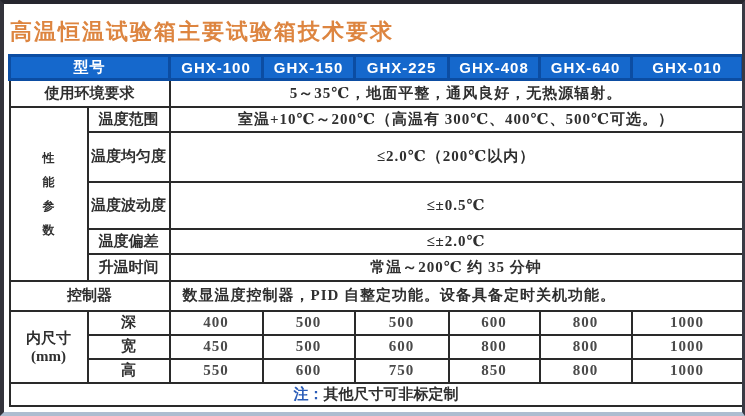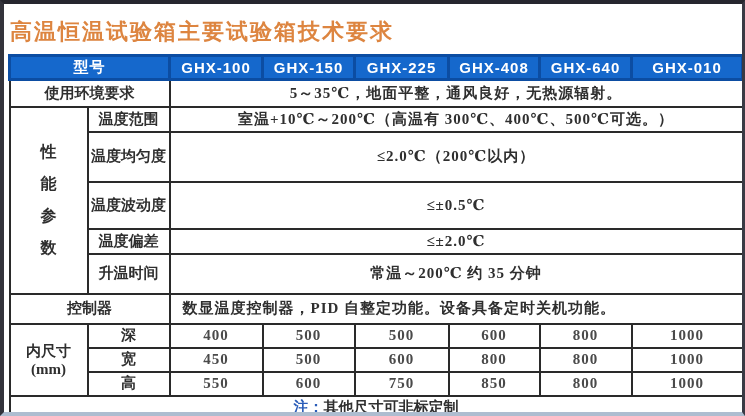--- a/index.html
+++ b/index.html
@@ -68,7 +68,7 @@
     word-break: break-all;
     line-height: 2.0;
     font-weight: bold;
-    font-size: 16px;
+    font-size: 12px;
     text-align: center;
   }
   .pre { white-space: pre-line; font-weight: bold; }

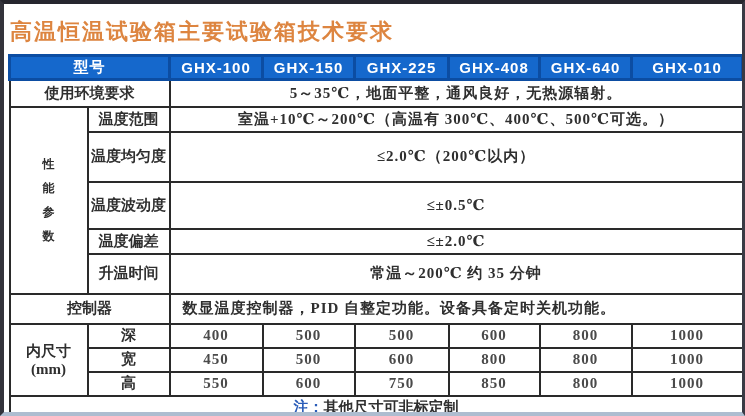--- a/index.html
+++ b/index.html
@@ -55,7 +55,7 @@
   tr.r-unif    { height: 50px; border-radius: 25px; }
   tr.r-fluc    { height: 47px; }
   tr.r-dev     { height: 25px; }
-  tr.r-heat    { height: 40px; }
+  tr.r-heat    { height: 27px; }
   tr.r-ctrl    { height: 30px; }
   tr.r-size    { height: 24px; }
   tr.r-note    { height: 23px; border-radius: 7px; }

